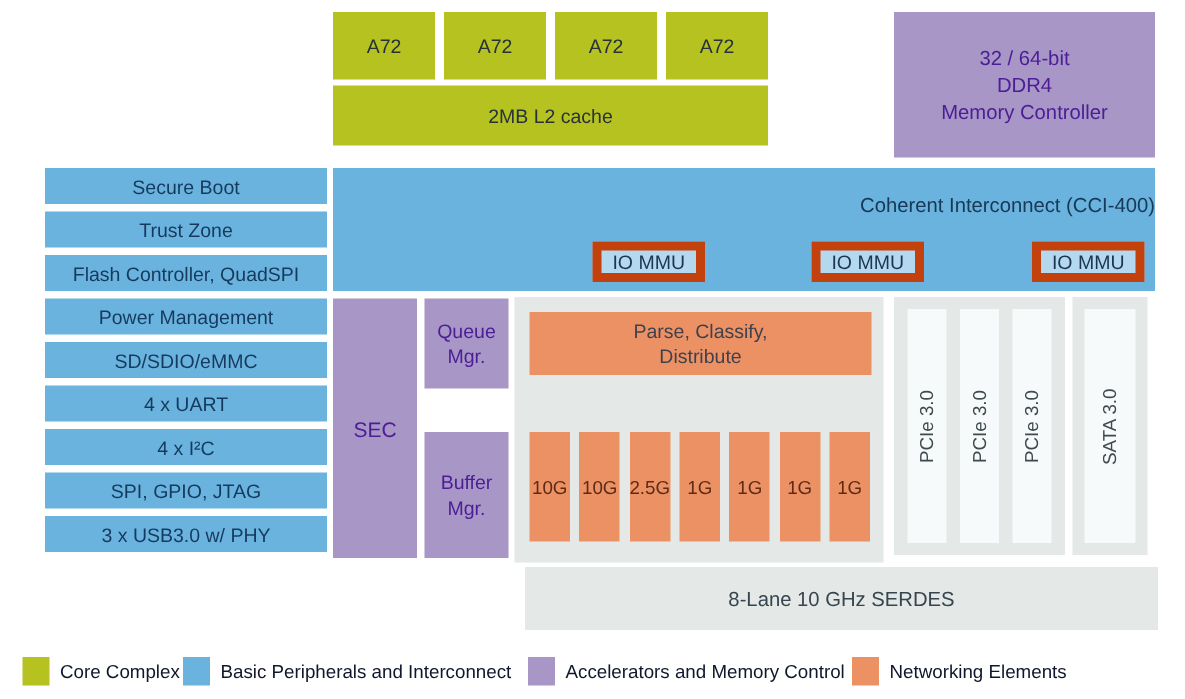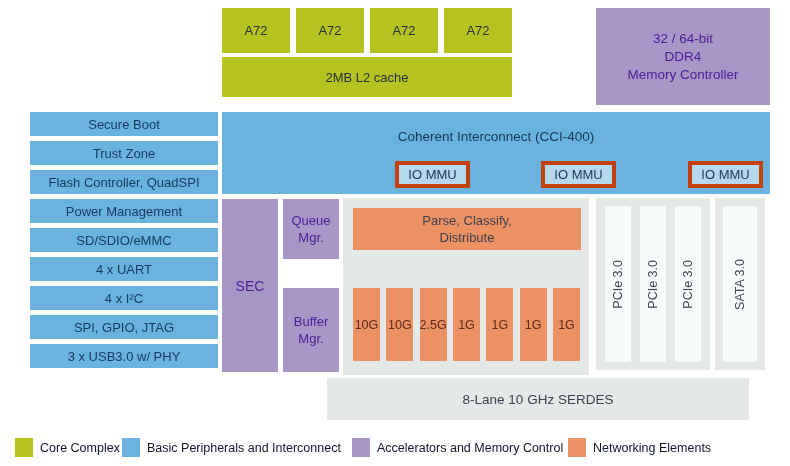--- a/index.html
+++ b/index.html
@@ -34,7 +34,7 @@
   .periph { left:30px; width:188px; height:24px; font-size:13px; }
 
   .cci { left:222px; top:112px; width:548px; height:82px; background:#69b3de; }
-  .cci-label { left:0; top:17px; width:548px; text-align:center;
+  .cci-label { left:0; top:17px; width:548px; text-align:right;
     color:#173856; font-size:13.5px; }
   .iommu { top:49px; width:75px; height:27px; font-size:13px; }
 

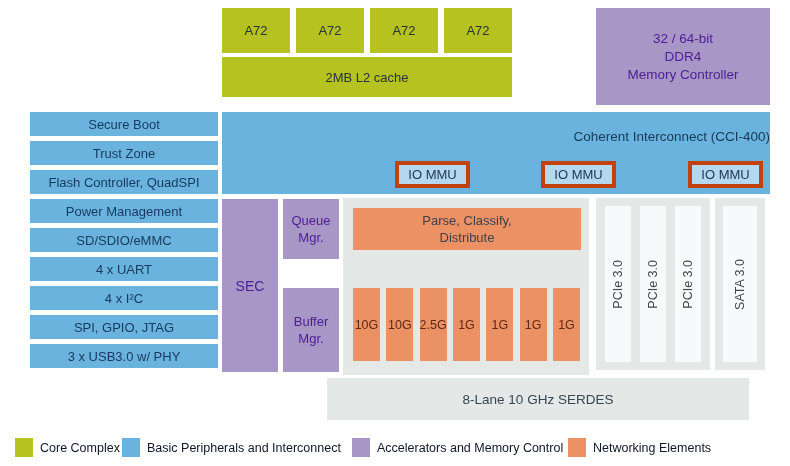--- a/index.html
+++ b/index.html
@@ -17,7 +17,7 @@
   
   .core   { background:#b6c220; color:#27323a; }
   .blue   { background:#69b3de; color:#163a5e; }
-  .ltblue { background:#b4d9ef; color:#1d3550; border:4px solid #c2410c; }
+  .ltblue { background:#b4d9ef; color:#1d3550; border:6px solid #c2410c; }
   .purple { background:#a796c6; color:#4c1d95; }
   .orange { background:#eb9164; }
   .gray   { background:#e4e8e7; }

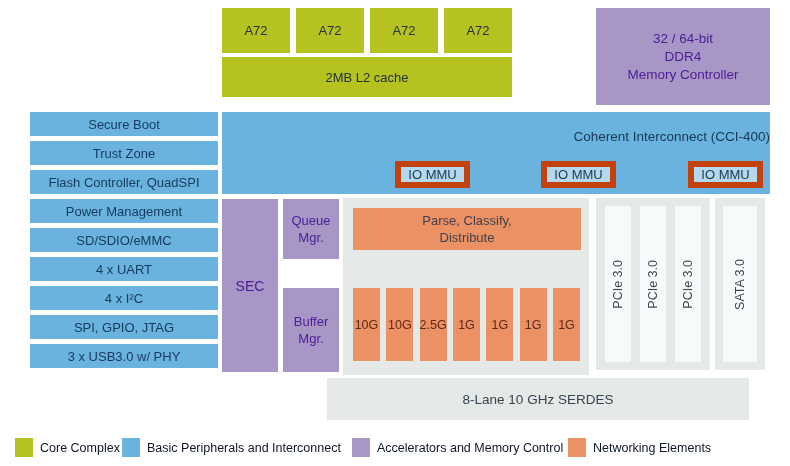--- a/index.html
+++ b/index.html
@@ -62,7 +62,7 @@
   .vtext { writing-mode:vertical-rl; transform:rotate(180deg);
     font-size:12.5px; color:#3f4a4d; white-space:nowrap; }
 
-  .serdes { left:327px; top:378px; width:422px; height:42px;
+  .serdes { left:350px; top:378px; width:422px; height:42px;
     font-size:13.5px; color:#36454f; }
 
   .legend-item { position:absolute; top:438px; display:flex;

